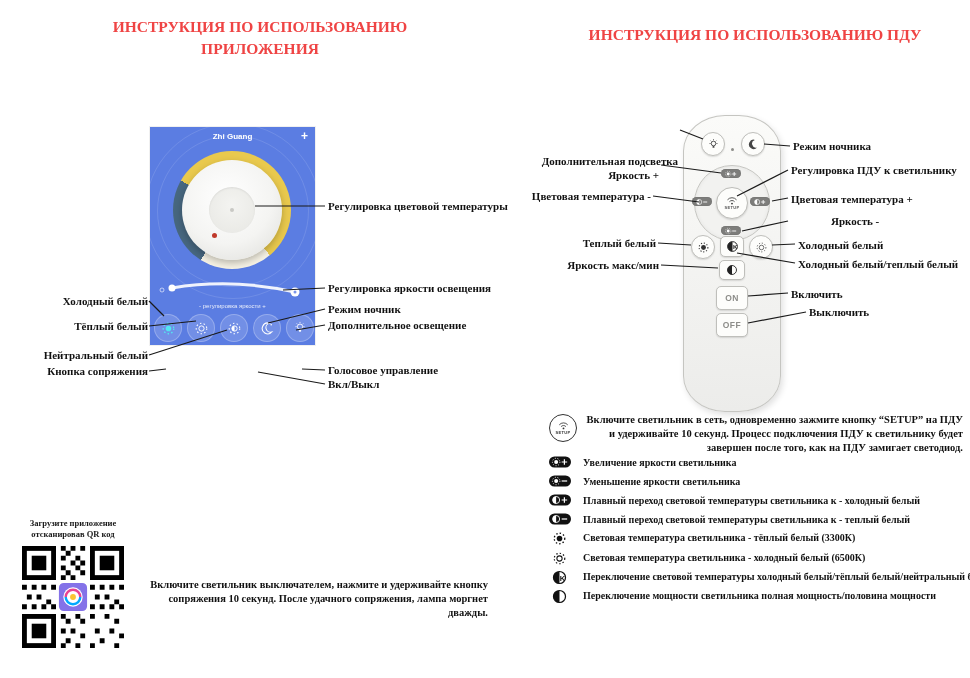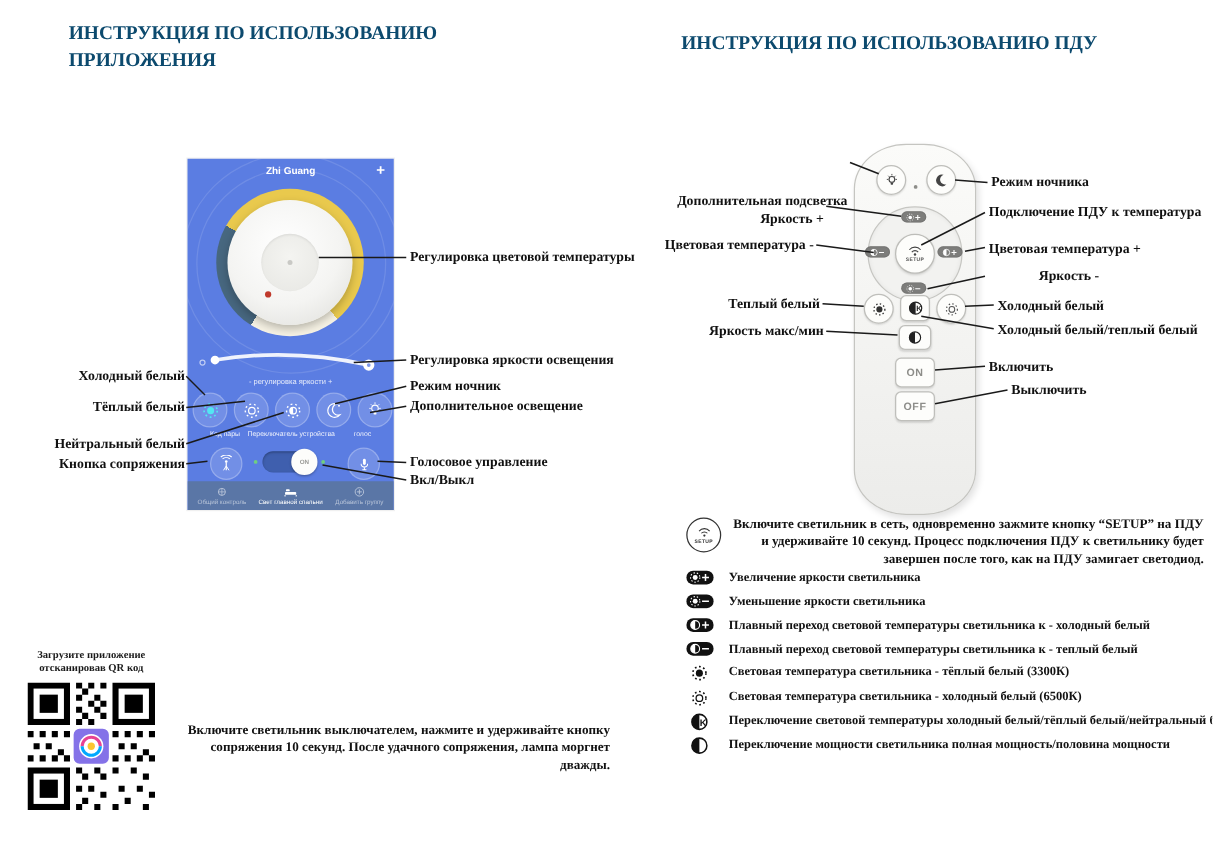--- a/index.html
+++ b/index.html
@@ -6,7 +6,7 @@
   #page{position:relative;width:970px;height:678px;background:#ffffff;overflow:hidden;
         font-family:"Liberation Serif",serif;color:#1a1a1a;}
   .abs{position:absolute;}
-  .title{position:absolute;font:bold 15.5px "Liberation Serif",serif;text-align:left;line-height:1.45;color:#0c4a6e;}
+  .title{position:absolute;font:bold 15.5px "Liberation Serif",serif;text-align:center;line-height:1.45;color:#ef4444;}
   .callout{position:absolute;font:bold 11px "Liberation Serif",serif;white-space:nowrap;color:#111;}
   .callout.ra{text-align:right;}
   .para{position:absolute;font:bold 10.5px "Liberation Serif",serif;line-height:1.35;color:#111;text-align:right;}

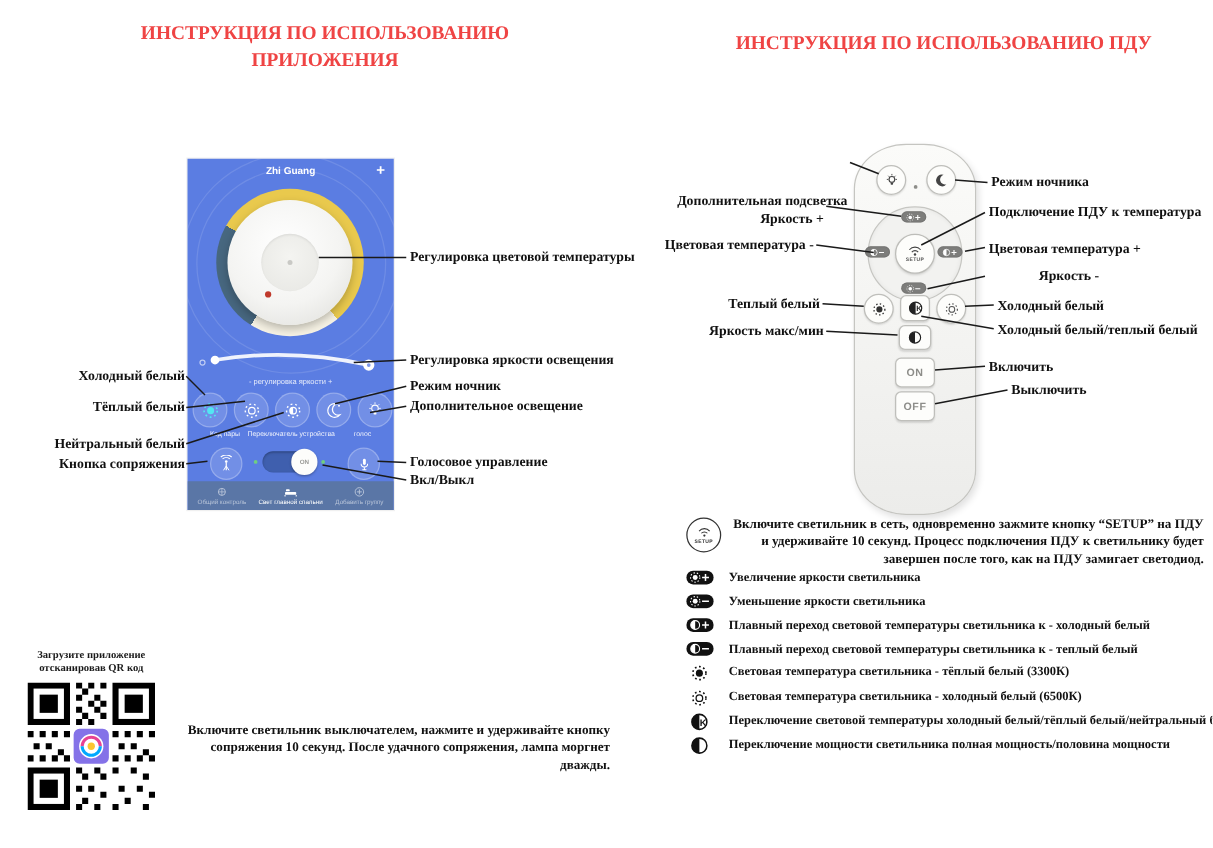--- a/index.html
+++ b/index.html
@@ -11,7 +11,7 @@
   .callout.ra{text-align:right;}
   .para{position:absolute;font:bold 10.5px "Liberation Serif",serif;line-height:1.35;color:#111;text-align:right;}
   
-  #app{position:absolute;left:150px;top:127px;width:165px;height:281px;background:#5b7de2;overflow:hidden;
+  #app{position:absolute;left:150px;top:127px;width:165px;height:218px;background:#5b7de2;overflow:hidden;
        font-family:"Liberation Sans",sans-serif;box-shadow:0 0 0 1px rgba(0,0,0,0.06);}
   #app .hdr{position:absolute;left:0;top:0;width:100%;height:18px;}
   #app .hdr .t{position:absolute;width:100%;text-align:center;top:5px;font-size:8px;font-weight:bold;color:#fff;}

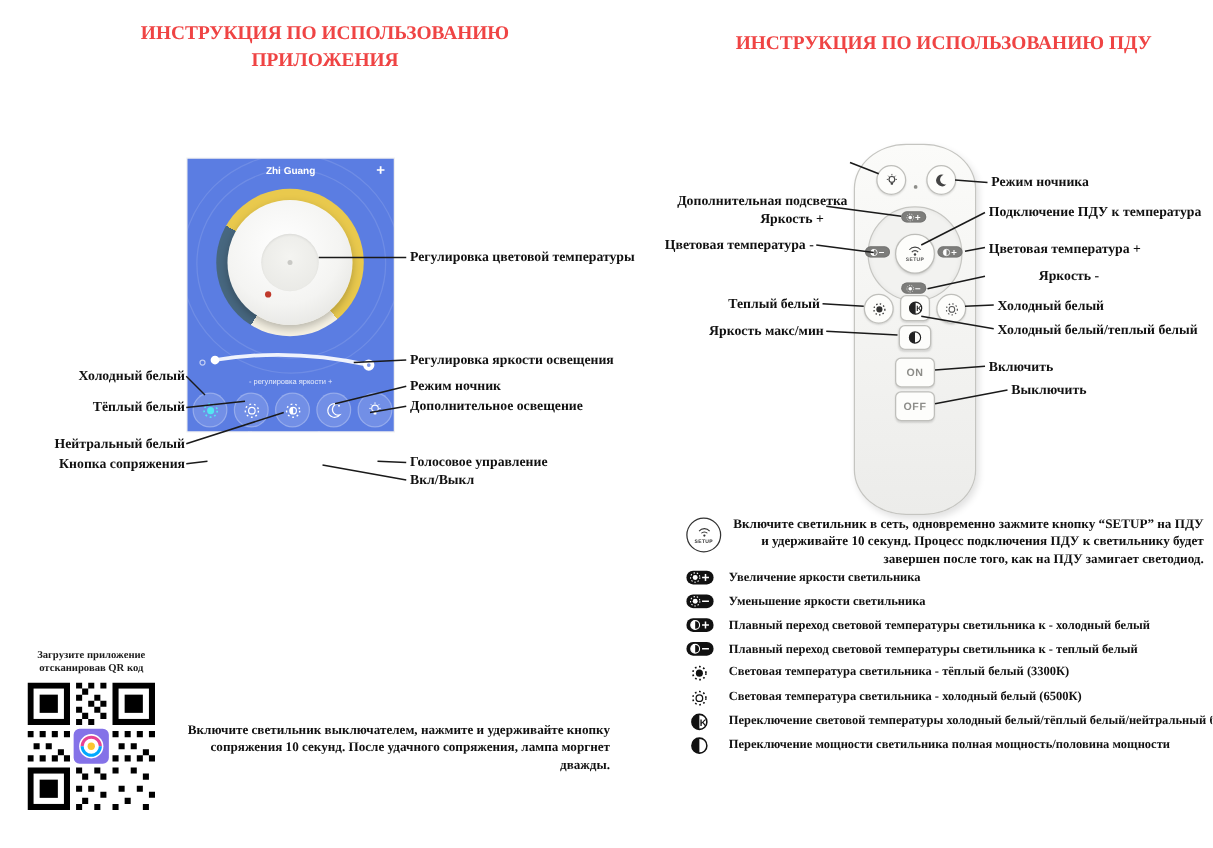--- a/index.html
+++ b/index.html
@@ -315,7 +315,7 @@
   <div class="callout ra" style="right:311px;top:259px;">Яркость макс/мин</div>
 
   <div class="callout" style="left:793px;top:140px;">Режим ночника</div>
-  <div class="callout" style="left:791px;top:164px;">Подключение ПДУ к температура</div>
+  <div class="callout" style="left:791px;top:164px;">Регулировка ПДУ к светильнику</div>
   <div class="callout" style="left:791px;top:193px;">Цветовая температура +</div>
   <div class="callout" style="left:831px;top:215px;">Яркость -</div>
   <div class="callout" style="left:798px;top:239px;">Холодный белый</div>

